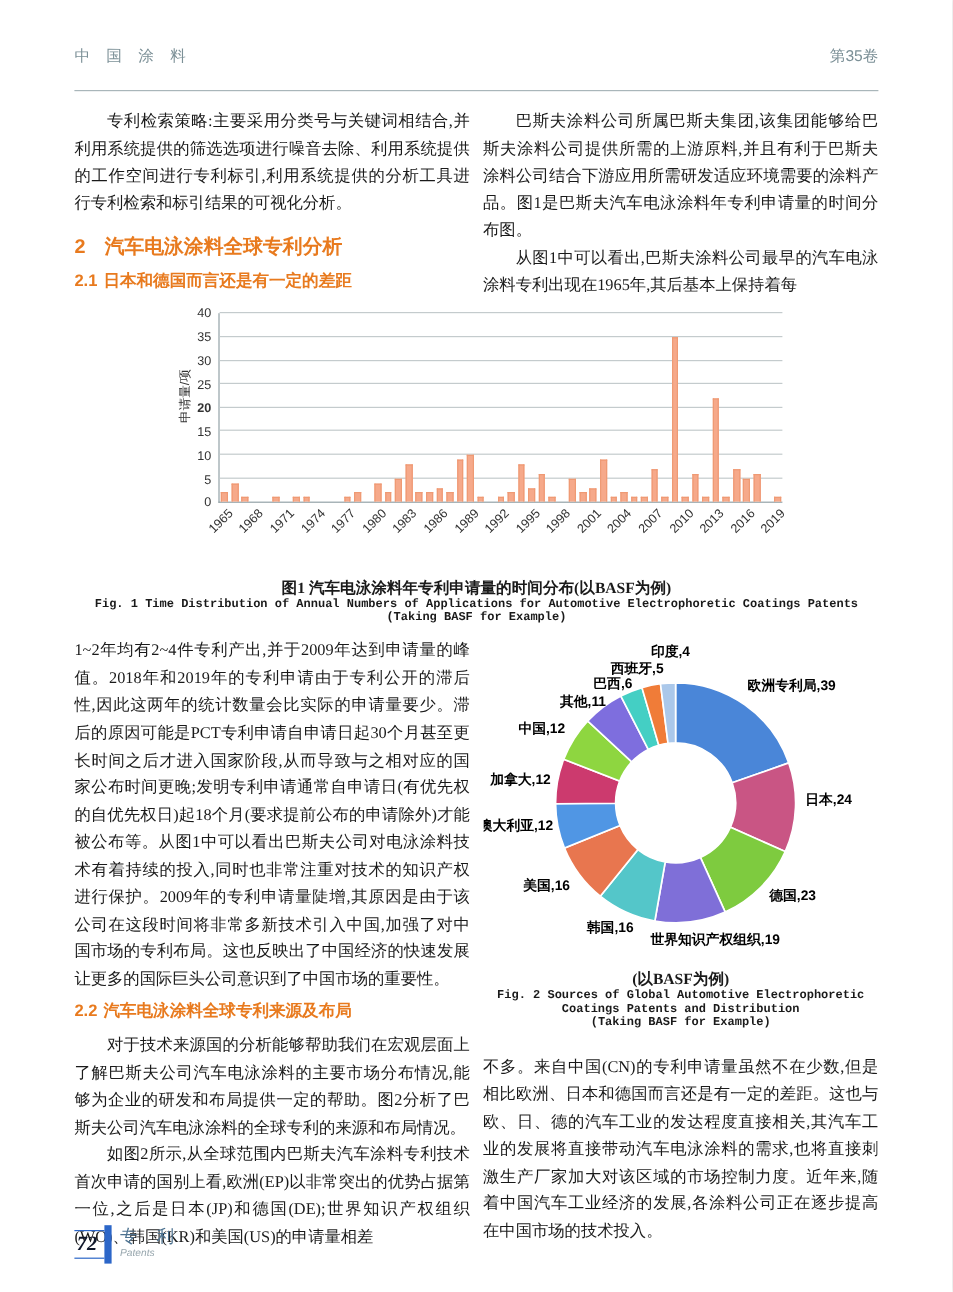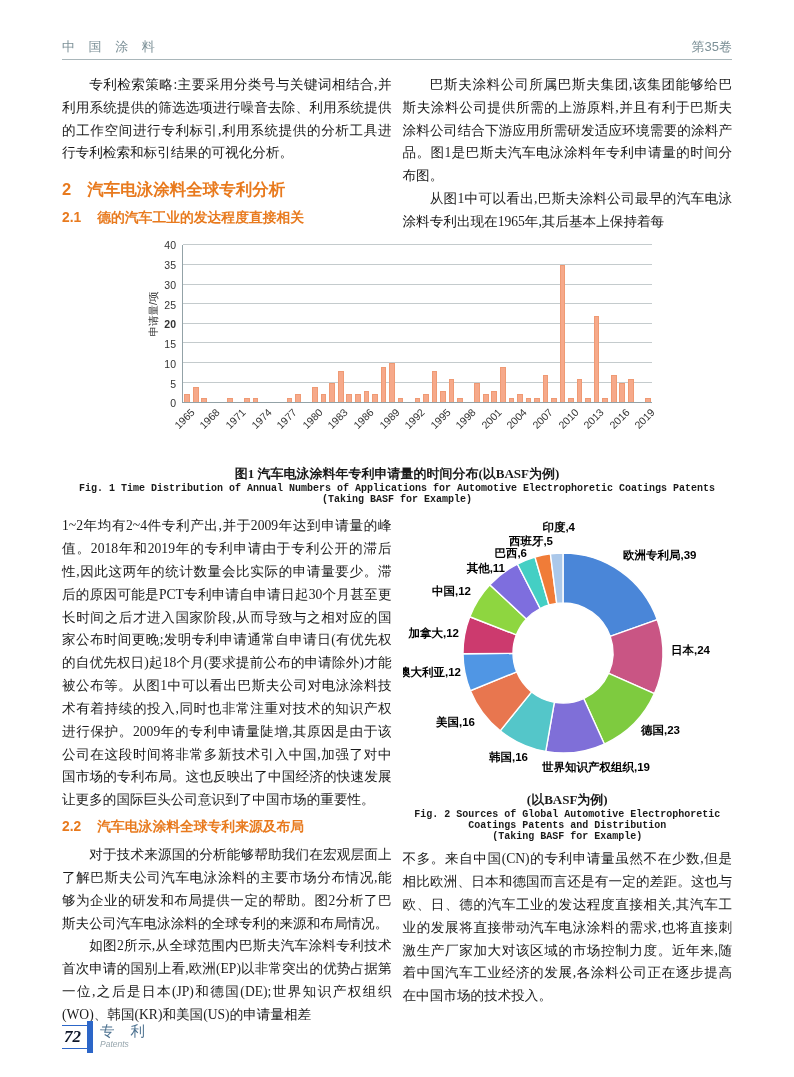--- a/index.html
+++ b/index.html
@@ -21,7 +21,7 @@
     font-family:"Liberation Sans","DejaVu Sans",sans-serif;
     font-size:13px; color:#7c9097;
     border-bottom:1px solid #a9b6ba;
-    padding-bottom:3px;
+    padding-bottom:19px;
   }
   .pg-header .journal { letter-spacing:5px; }
   

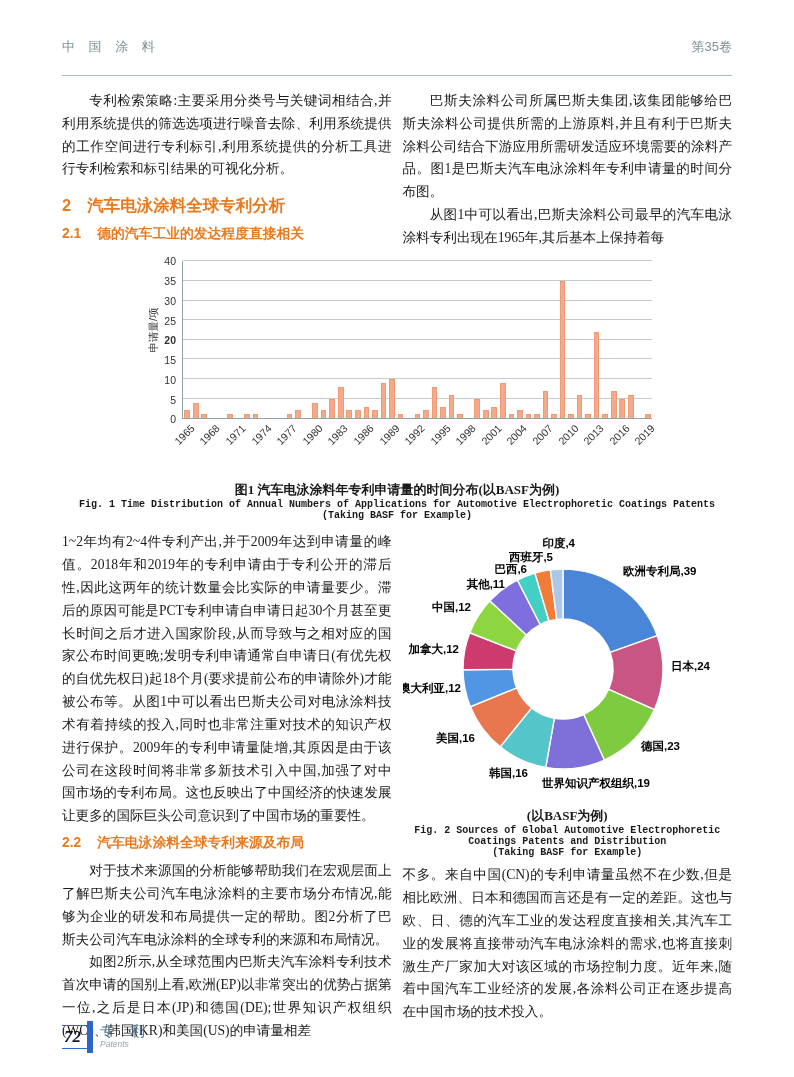--- a/index.html
+++ b/index.html
@@ -44,7 +44,7 @@
     color:#e87a1e; font-size:13.8px; font-weight:bold;
     margin:6px 0 8px 0;
   }
-  h3.sec .num { margin-right:16px; }
+  h3.sec .num { margin-right:5px; }
   
   .fig1 { margin-top:10px; }
   .fig1-chart {

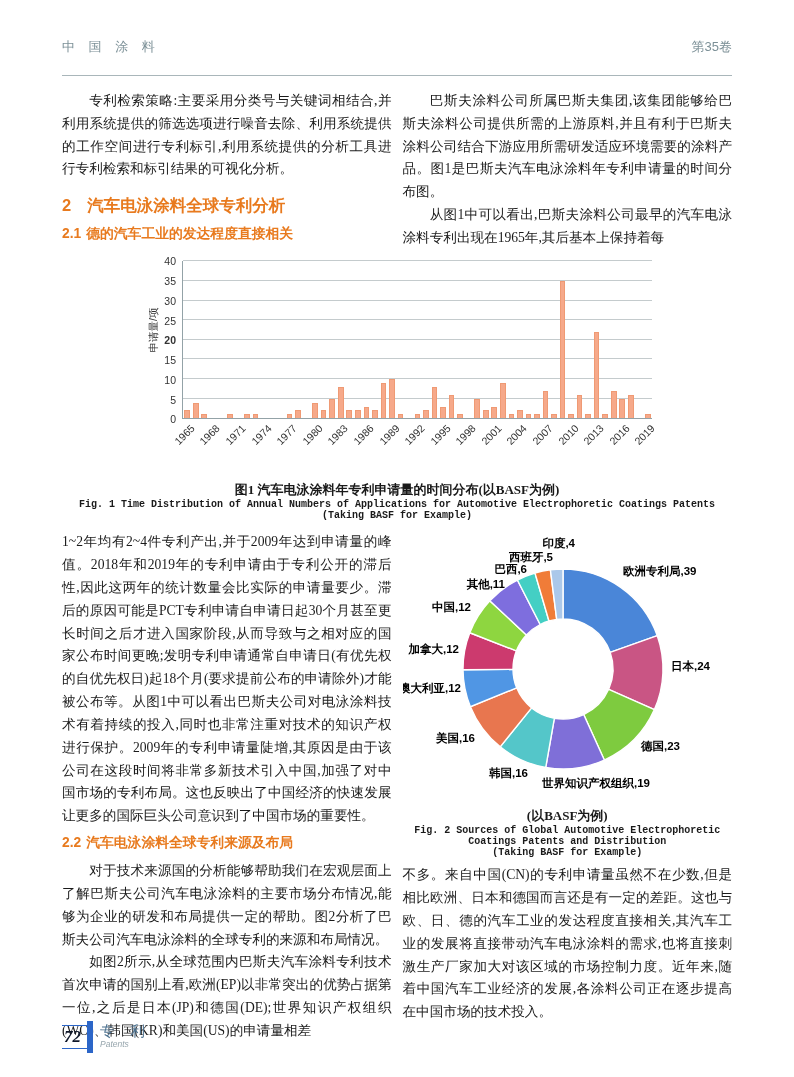--- a/index.html
+++ b/index.html
@@ -126,7 +126,7 @@
         <span class="num">2</span><span>汽车电泳涂料全球专利分析</span>
       </h2>
       <h3 class="sec">
-        <span class="num">2.1</span><span>德的汽车工业的发达程度直接相关</span>
+        <span class="num">2.1</span><span>日本和德国而言还是有一定的差距</span>
       </h3>
     </div>
     <div class="col">

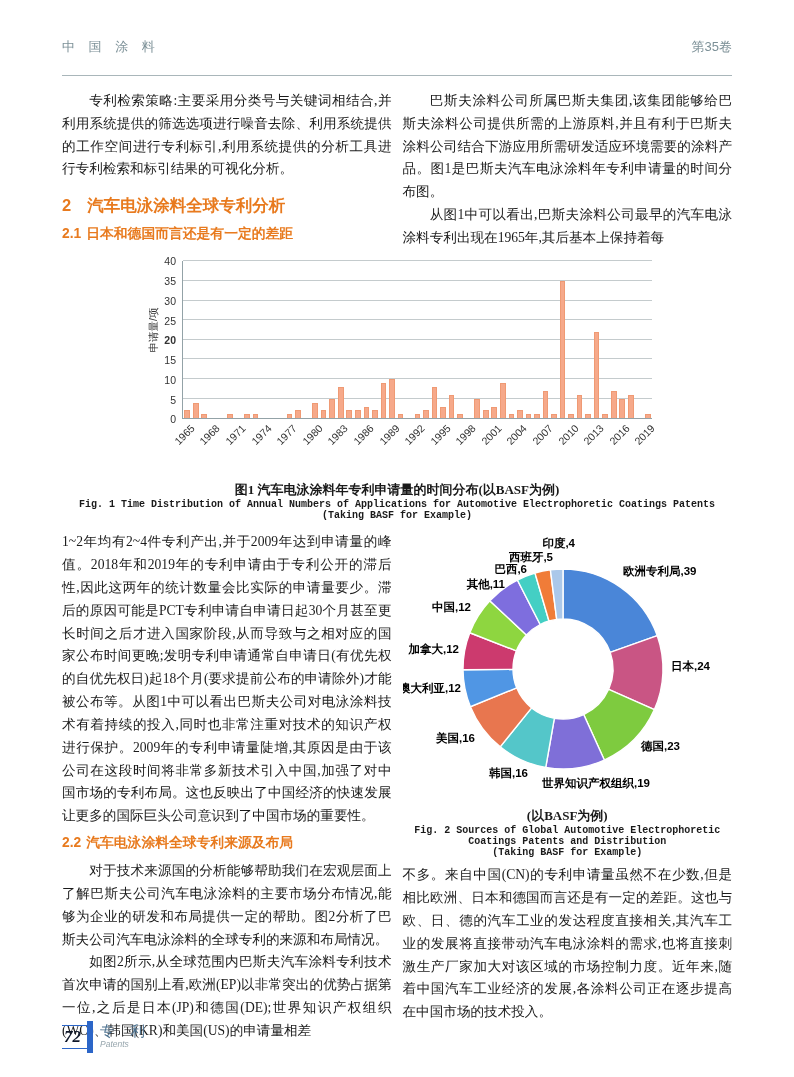--- a/index.html
+++ b/index.html
@@ -381,7 +381,7 @@
         <div class="en">Coatings Patents and Distribution</div>
         <div class="en">(Taking BASF for Example)</div>
       </figcaption>
-      <p class="body-p" style="text-align:justify; margin-top:6px;">不多。来自中国(CN)的专利申请量虽然不在少数,但是相比欧洲、日本和德国而言还是有一定的差距。这也与欧、日、德的汽车工业的发达程度直接相关,其汽车工业的发展将直接带动汽车电泳涂料的需求,也将直接刺激生产厂家加大对该区域的市场控制力度。近年来,随着中国汽车工业经济的发展,各涂料公司正在逐步提高在中国市场的技术投入。</p>
+      <p class="body-p" style="text-align:justify; margin-top:20px;">不多。来自中国(CN)的专利申请量虽然不在少数,但是相比欧洲、日本和德国而言还是有一定的差距。这也与欧、日、德的汽车工业的发达程度直接相关,其汽车工业的发展将直接带动汽车电泳涂料的需求,也将直接刺激生产厂家加大对该区域的市场控制力度。近年来,随着中国汽车工业经济的发展,各涂料公司正在逐步提高在中国市场的技术投入。</p>
     </div>
   </div>
 

